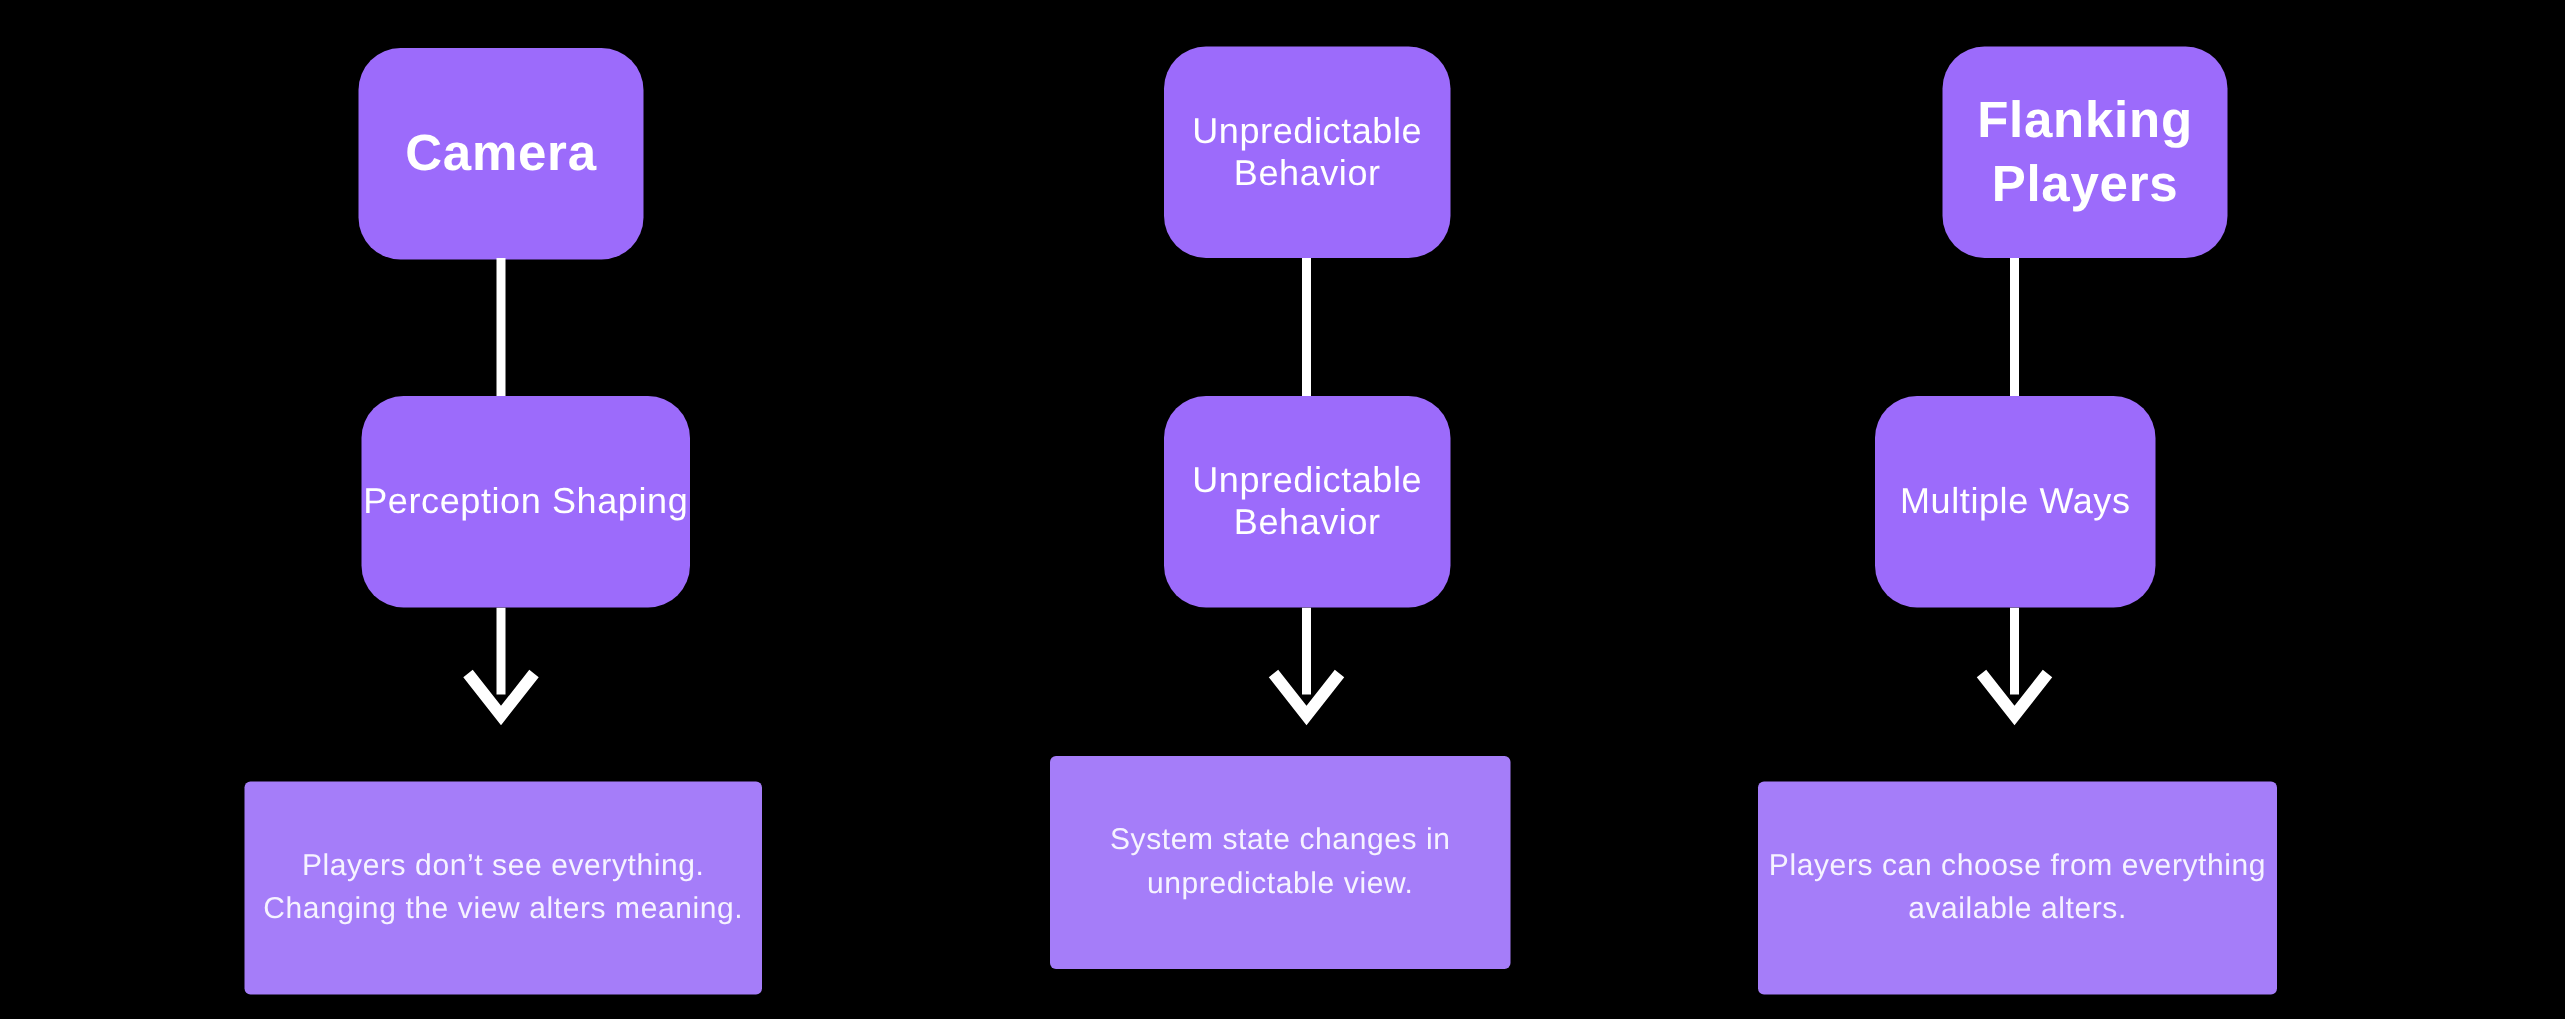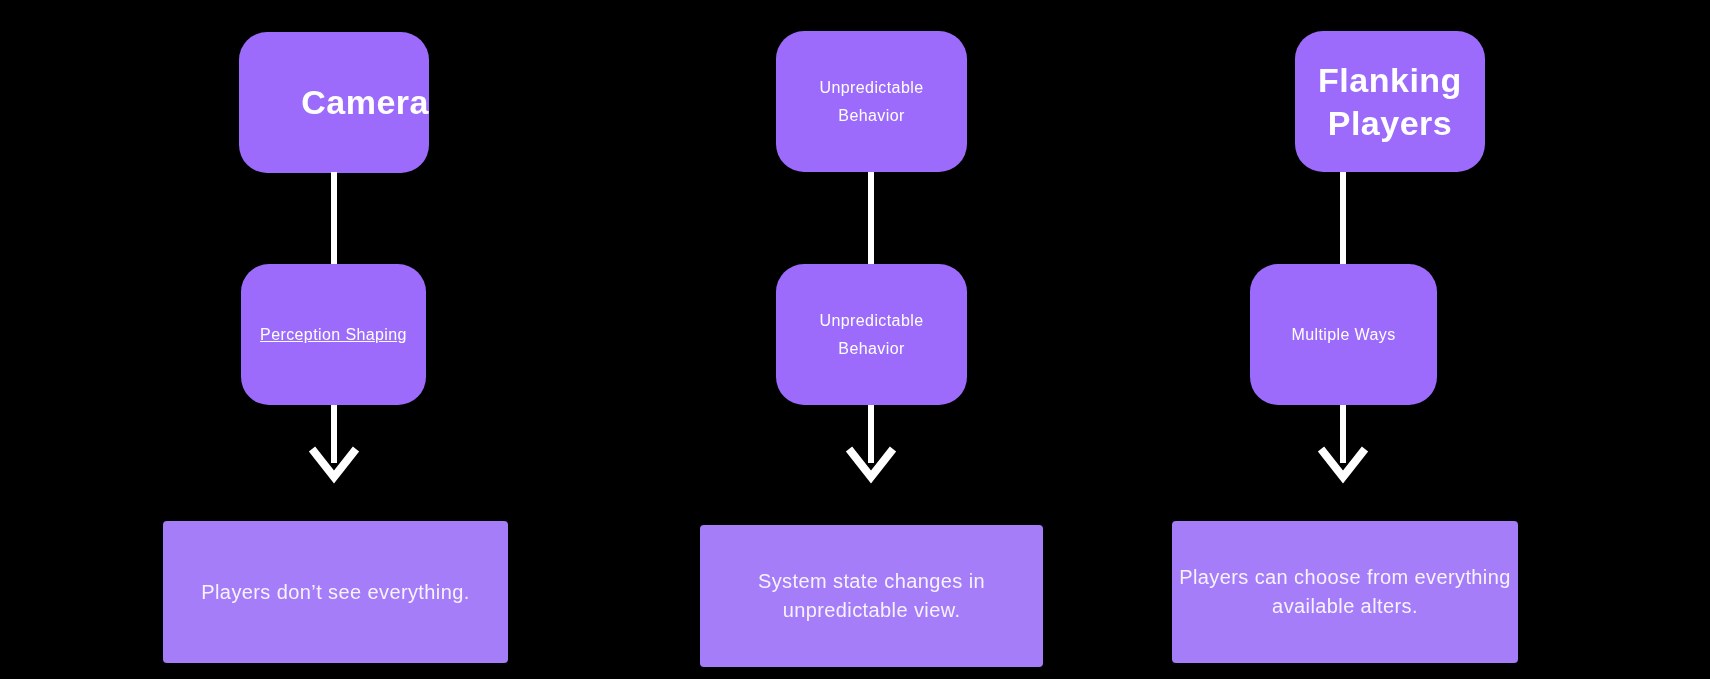--- a/index.html
+++ b/index.html
@@ -81,7 +81,7 @@
 
 <div class="canvas">
 
-  <div class="node node-title" style="left:239px; top:32px;align-items:flex-end;">
+  <div class="node node-title" style="left:239px; top:32px;">
     <span class="line">Camera</span>
   </div>
   <div class="connector" style="left:331px;"></div>

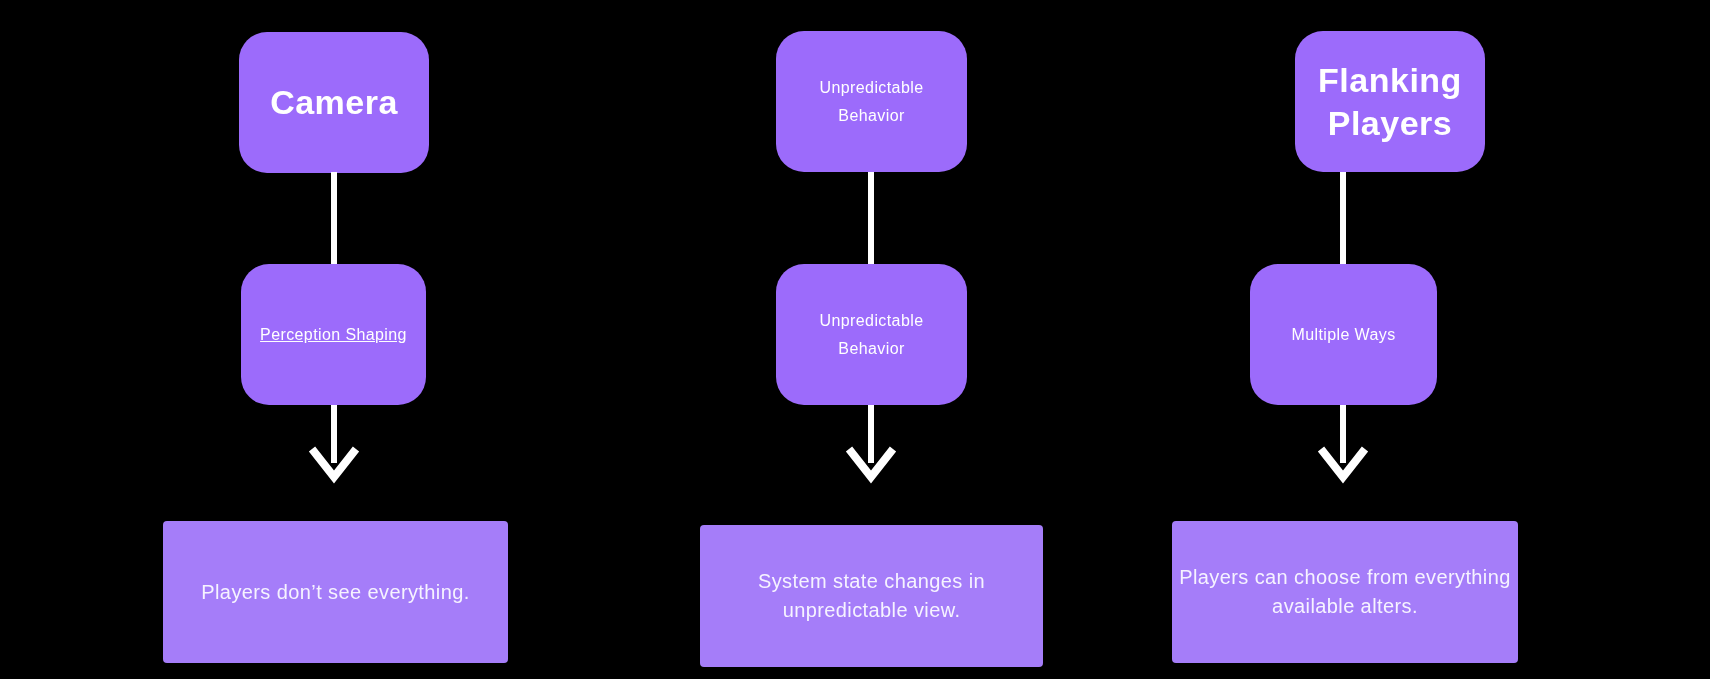--- a/index.html
+++ b/index.html
@@ -49,7 +49,7 @@
   }
   .node-label .line {
     display: block;
-    font-size: 16px;
+    font-size: 24px;
     font-weight: 400;
     line-height: 28px;
     letter-spacing: 0.4px;

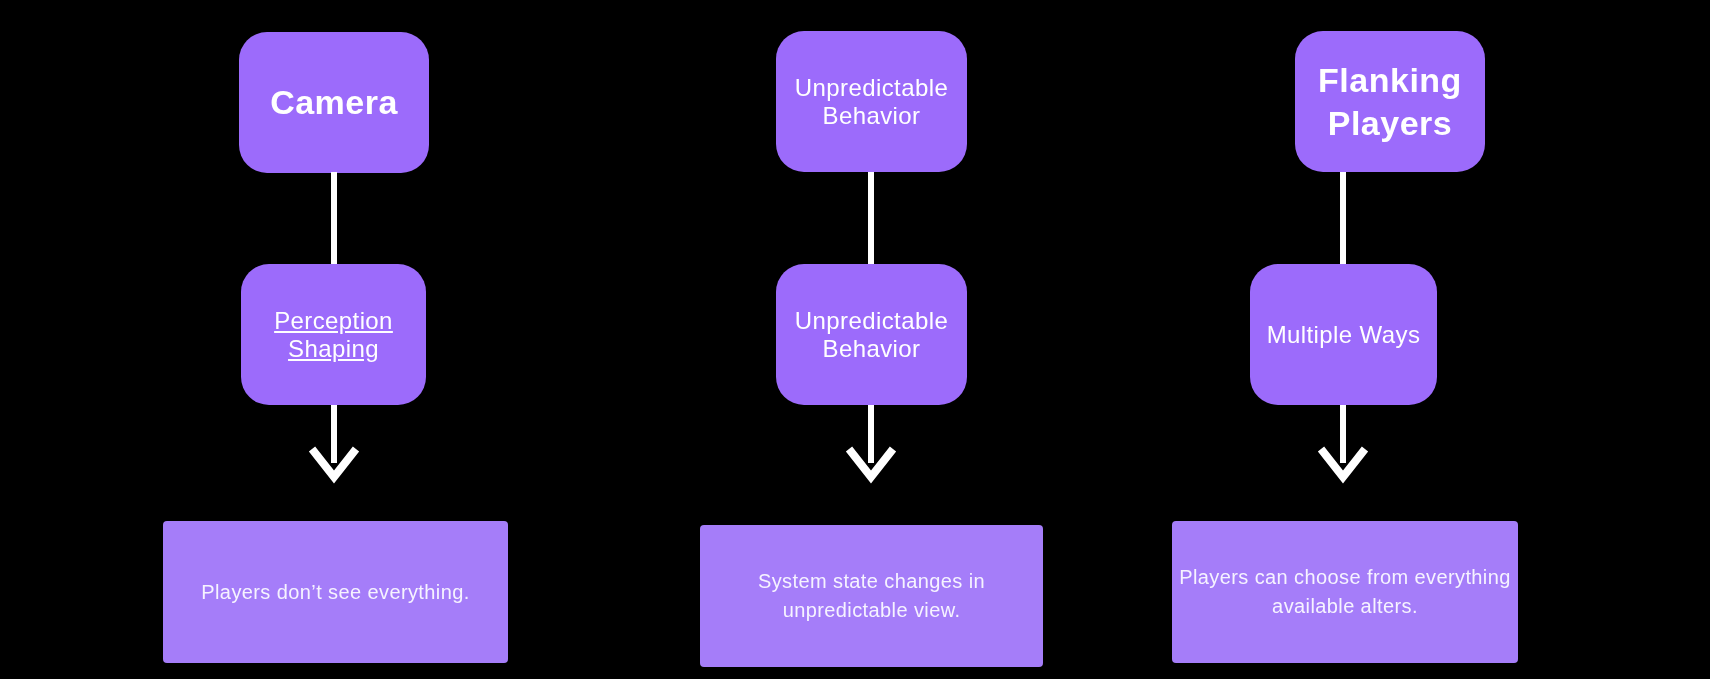--- a/index.html
+++ b/index.html
@@ -85,7 +85,7 @@
     <span class="line">Camera</span>
   </div>
   <div class="connector" style="left:331px;"></div>
-  <div class="node node-label" style="left:241px; top:264px; width:185px;text-decoration:underline;">
+  <div class="node node-label" style="left:241px; top:264px; width:219px;">
     <span class="line">Perception Shaping</span>
   </div>
   <svg class="arrow" style="left:306px;" viewBox="0 0 56 84">

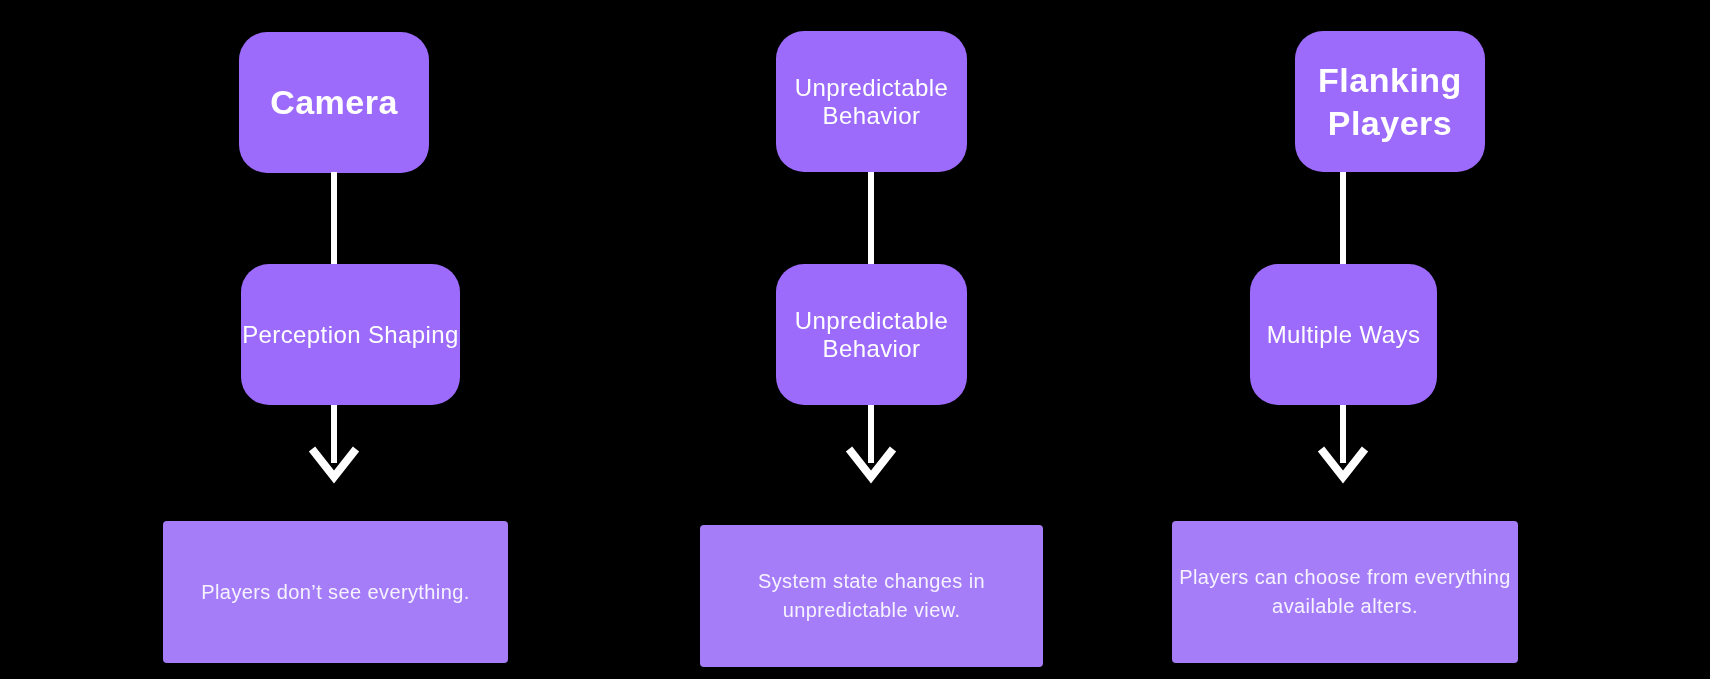--- a/index.html
+++ b/index.html
@@ -109,7 +109,7 @@
     <line x1="28" y1="0" x2="28" y2="58" stroke="currentColor" stroke-width="6"></line>
     <polyline points="6,44 28,72 50,44" fill="none" stroke="currentColor" stroke-width="8"></polyline>
   </svg>
-  <div class="leaf leaf-label" style="left:700px; top:509px; width:343px;">
+  <div class="leaf leaf-label" style="left:700px; top:488px; width:307px;">
     <span class="line">System state changes in</span>
     <span class="line">unpredictable view.</span>
   </div>

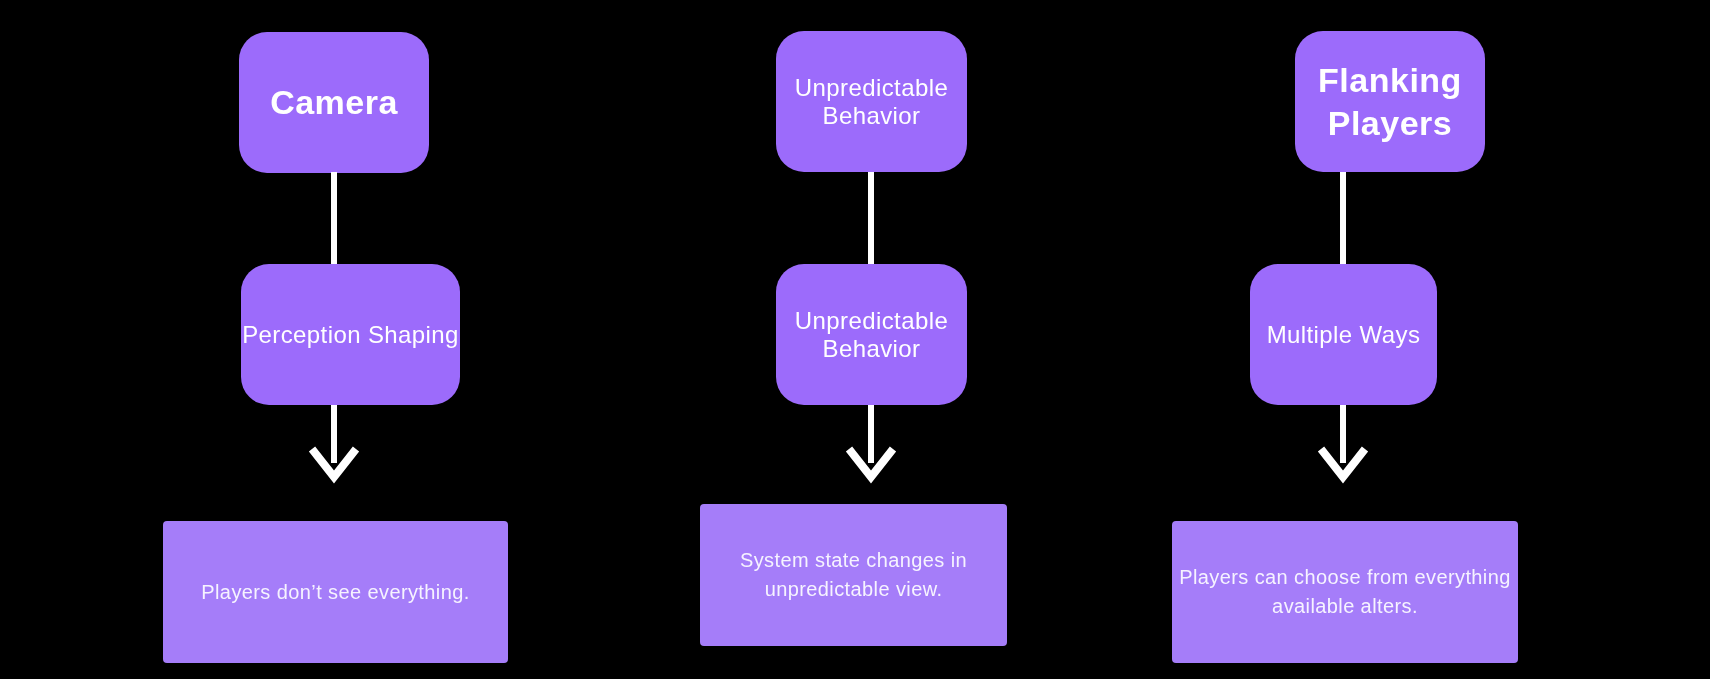--- a/index.html
+++ b/index.html
@@ -94,6 +94,7 @@
   </svg>
   <div class="leaf leaf-label" style="left:163px; top:505px; width:345px;">
     <span class="line">Players don’t see everything.</span>
+    <span class="line">Changing the view alters meaning.</span>
   </div>
 
   <div class="node node-label" style="left:776px; top:31px; width:191px;">

